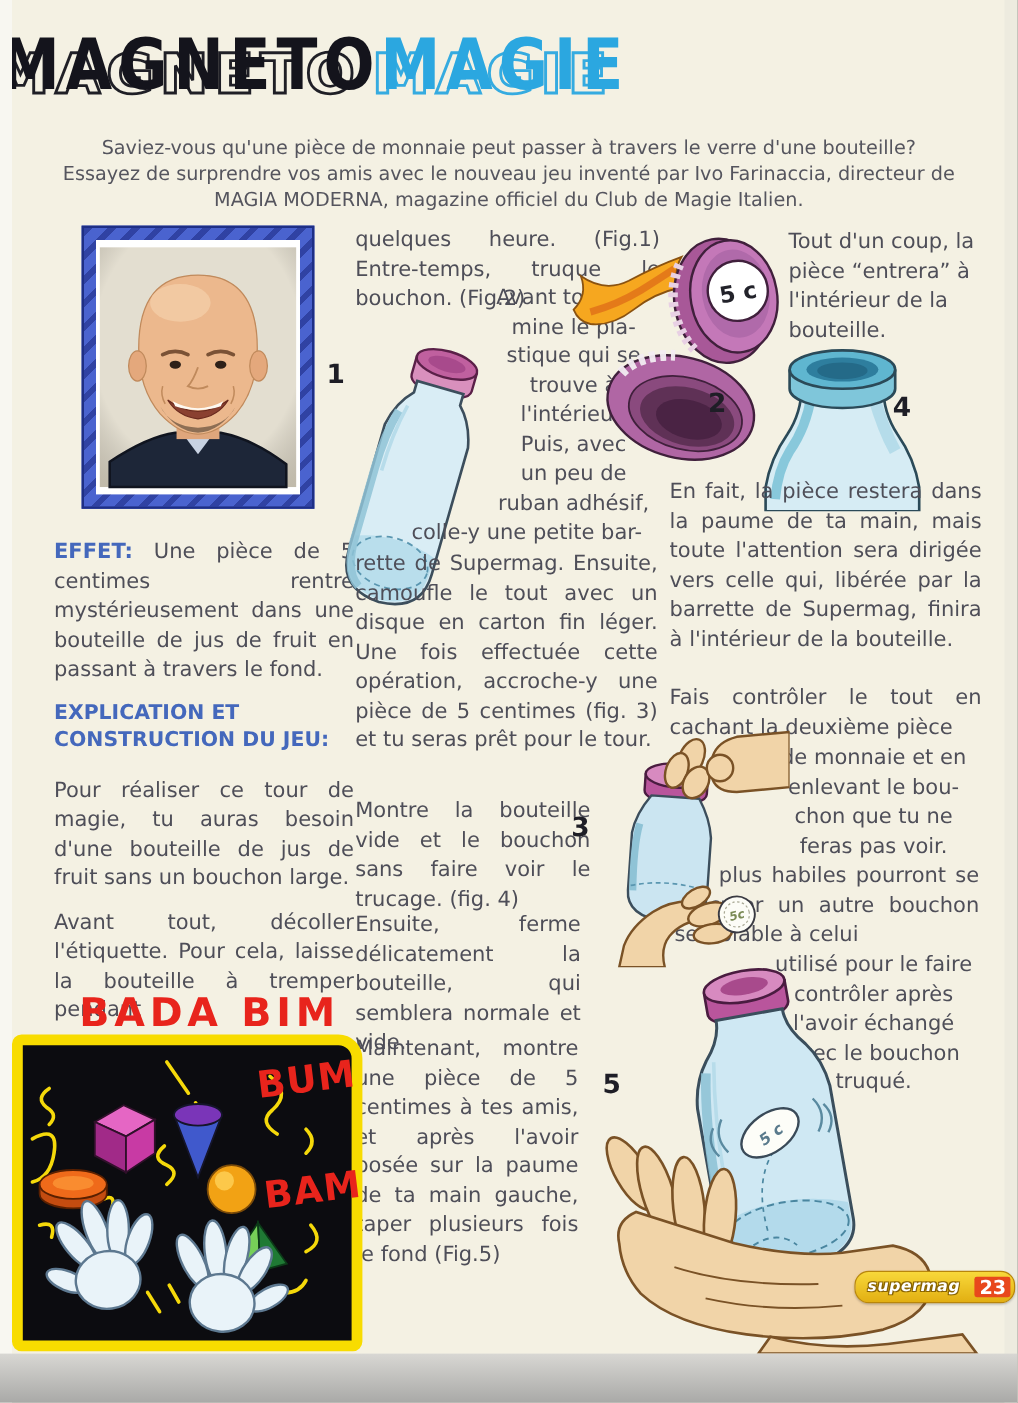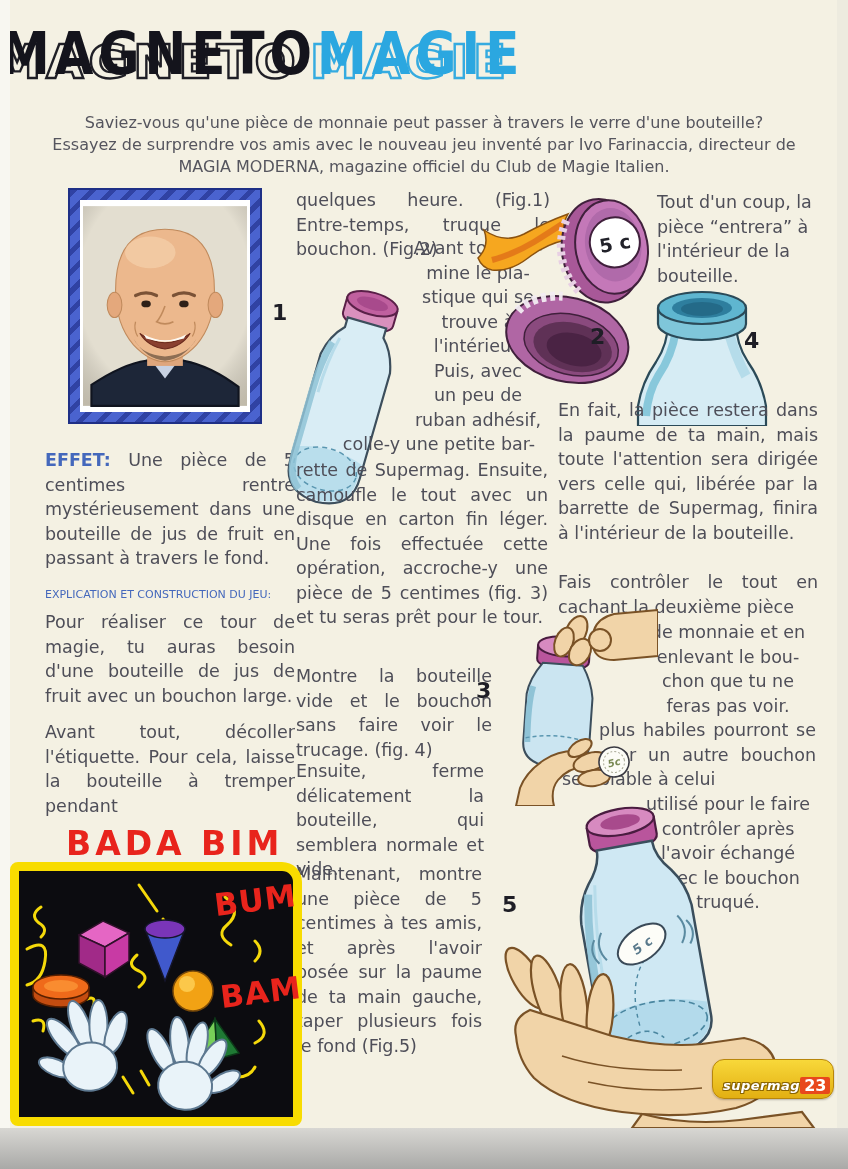--- a/index.html
+++ b/index.html
@@ -12,7 +12,7 @@
   .txt { color:#4e4e58; font-size:17.5px; line-height:24.5px; text-align:justify; }
   .txt-c { color:#4e4e58; font-size:17.5px; line-height:24.5px; text-align:center; }
   .blue { color:#4468bc; font-weight:bold; }
-  .heading { color:#4468bc; font-weight:normal; font-size:11px; line-height:23.5px; margin:10px 0 4px 0; }
+  .heading { color:#4468bc; font-weight:bold; font-size:17px; line-height:23.5px; margin:10px 0 17px 0; }
 
   
   .title-wrap { position:absolute; top:20px; left:0; width:100%; text-align:left; }

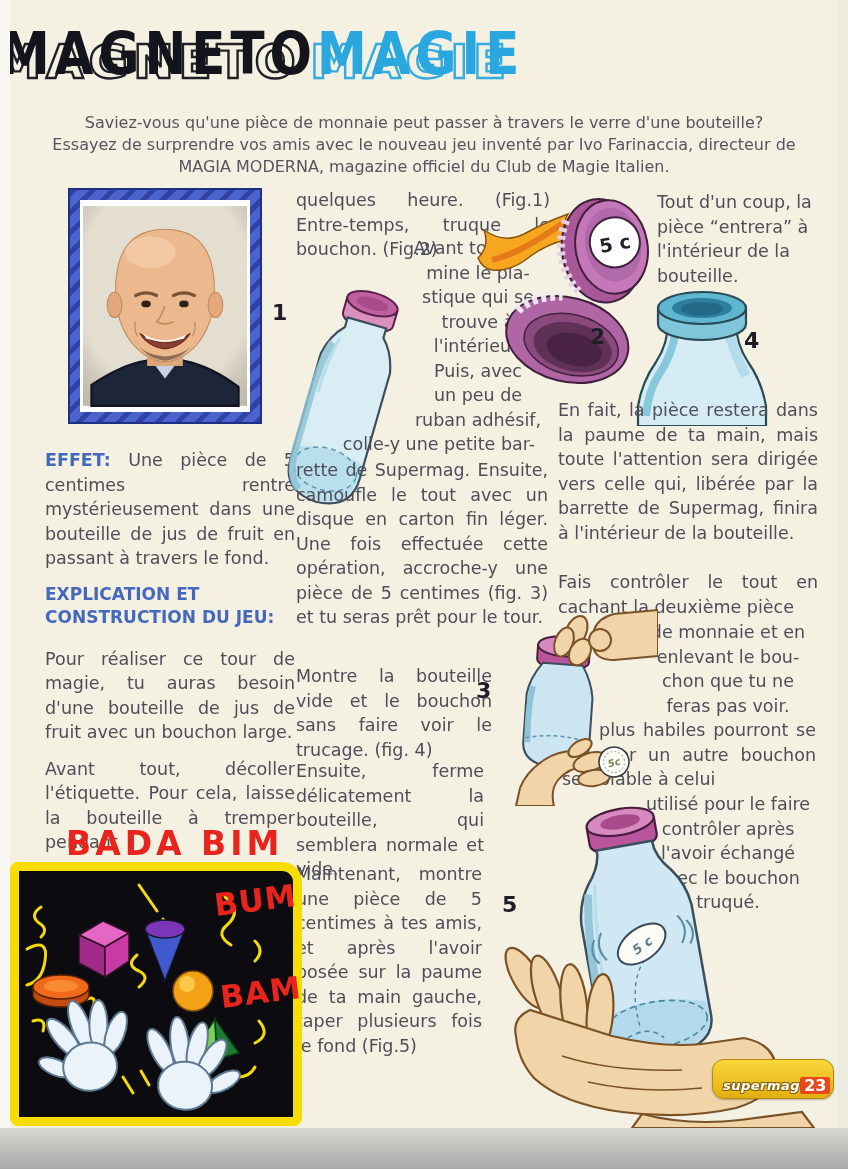--- a/index.html
+++ b/index.html
@@ -140,7 +140,7 @@
   <div class="leftcol">
     <p class="txt"><span class="blue">EFFET:</span> <span>Une pièce de 5 centimes rentre mystérieusement dans une bouteille de jus de fruit en passant à travers le fond.</span></p>
     <div class="heading">EXPLICATION ET CONSTRUCTION DU JEU:</div>
-    <p class="txt">Pour réaliser ce tour de magie, tu auras besoin d'une bouteille de jus de fruit avec un bouchon large.</p>
+    <p class="txt">Pour réaliser ce tour de magie, tu auras besoin d'une bouteille de jus de fruit sans un bouchon large.</p>
     <p class="txt">Avant tout, décoller l'étiquette. Pour cela, laisse la bouteille à tremper pendant</p>
   </div>
 

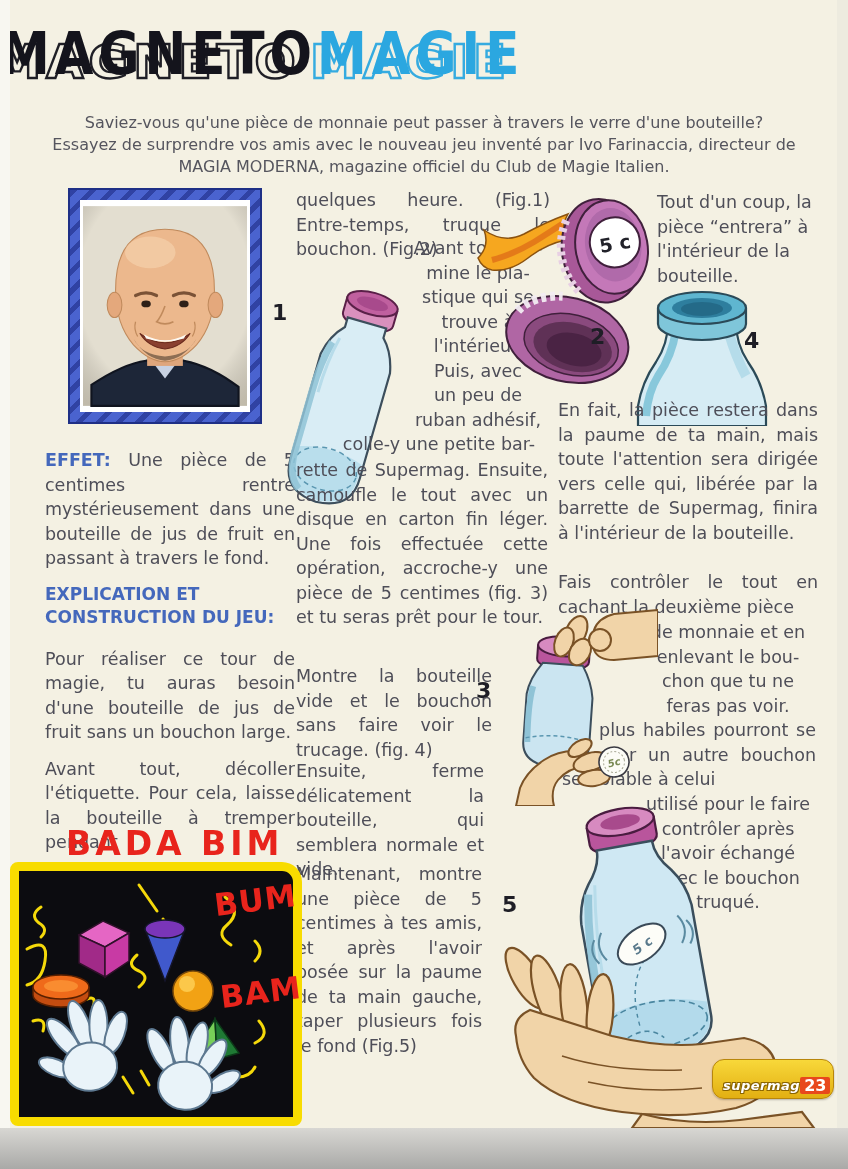--- a/index.html
+++ b/index.html
@@ -70,7 +70,7 @@
   .badge {
     position:absolute; left:712px; top:1059px; height:23px; z-index:7;
     background:linear-gradient(#f8d83a,#e2af12); border:1px solid #b8860b; border-radius:12px;
-    display:flex; align-items:center; padding:14px 3px 1px 10px; gap:0;
+    display:flex; align-items:center; padding:1px 3px 1px 10px; gap:12px;
     box-shadow:0 1px 2px rgba(0,0,0,.25);
   }
   .badge-brand { font-size:13px; font-weight:bold; font-style:italic; color:#fff;

